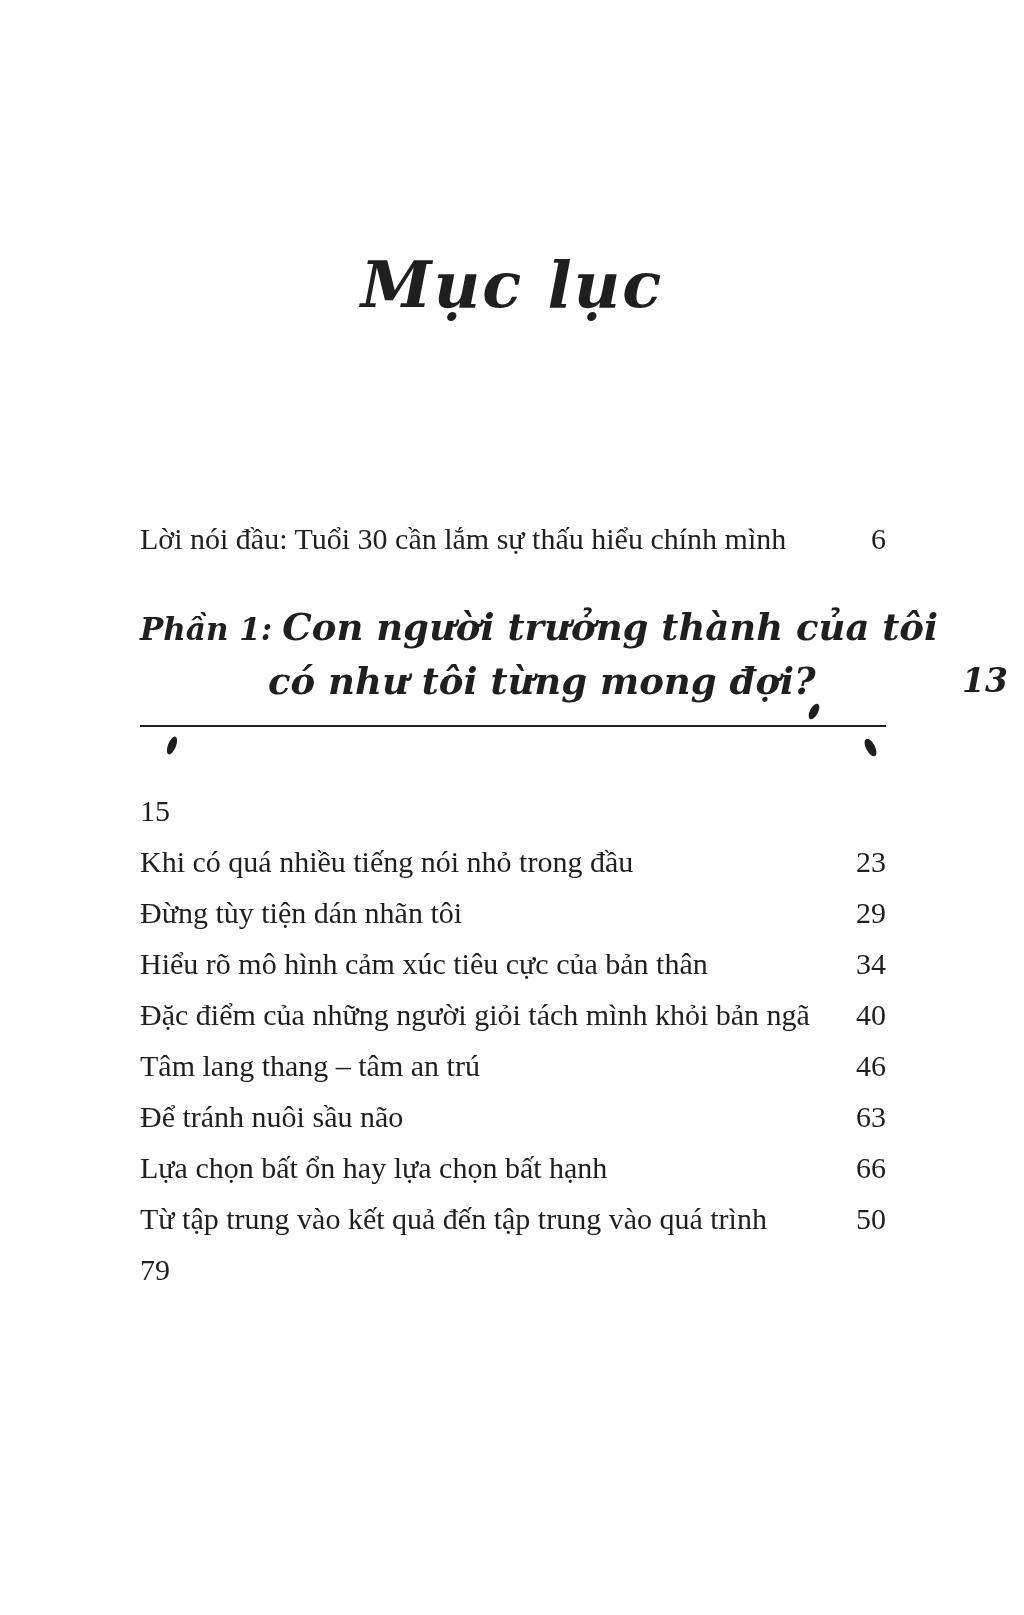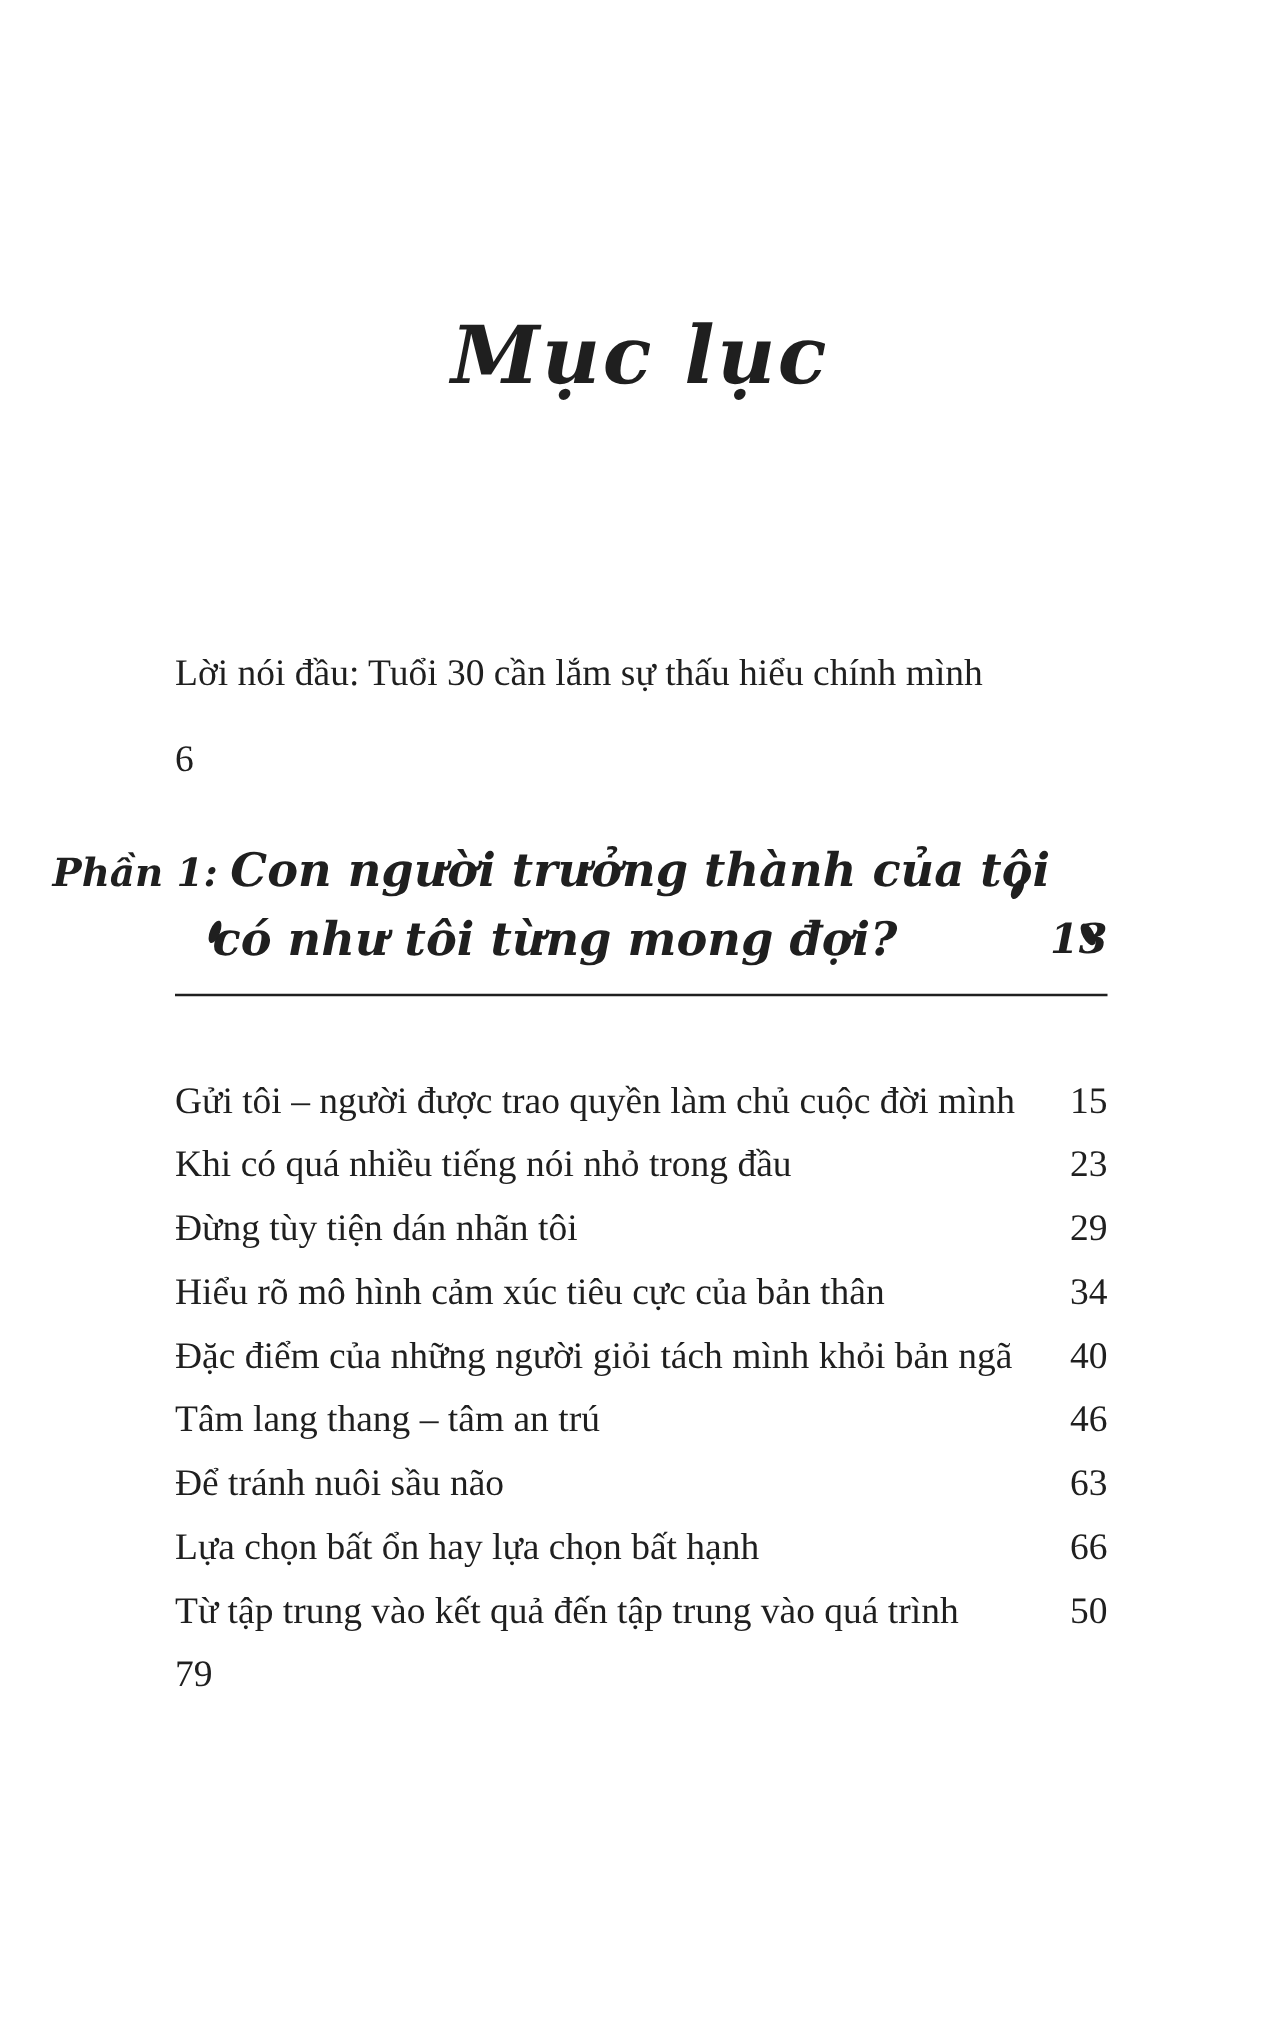--- a/index.html
+++ b/index.html
@@ -44,7 +44,6 @@
     gap: 24px;
     font-size: 30px;
     line-height: 1.5;
-    flex-direction: column;
   }
   .part-row {
     margin-top: 40px;

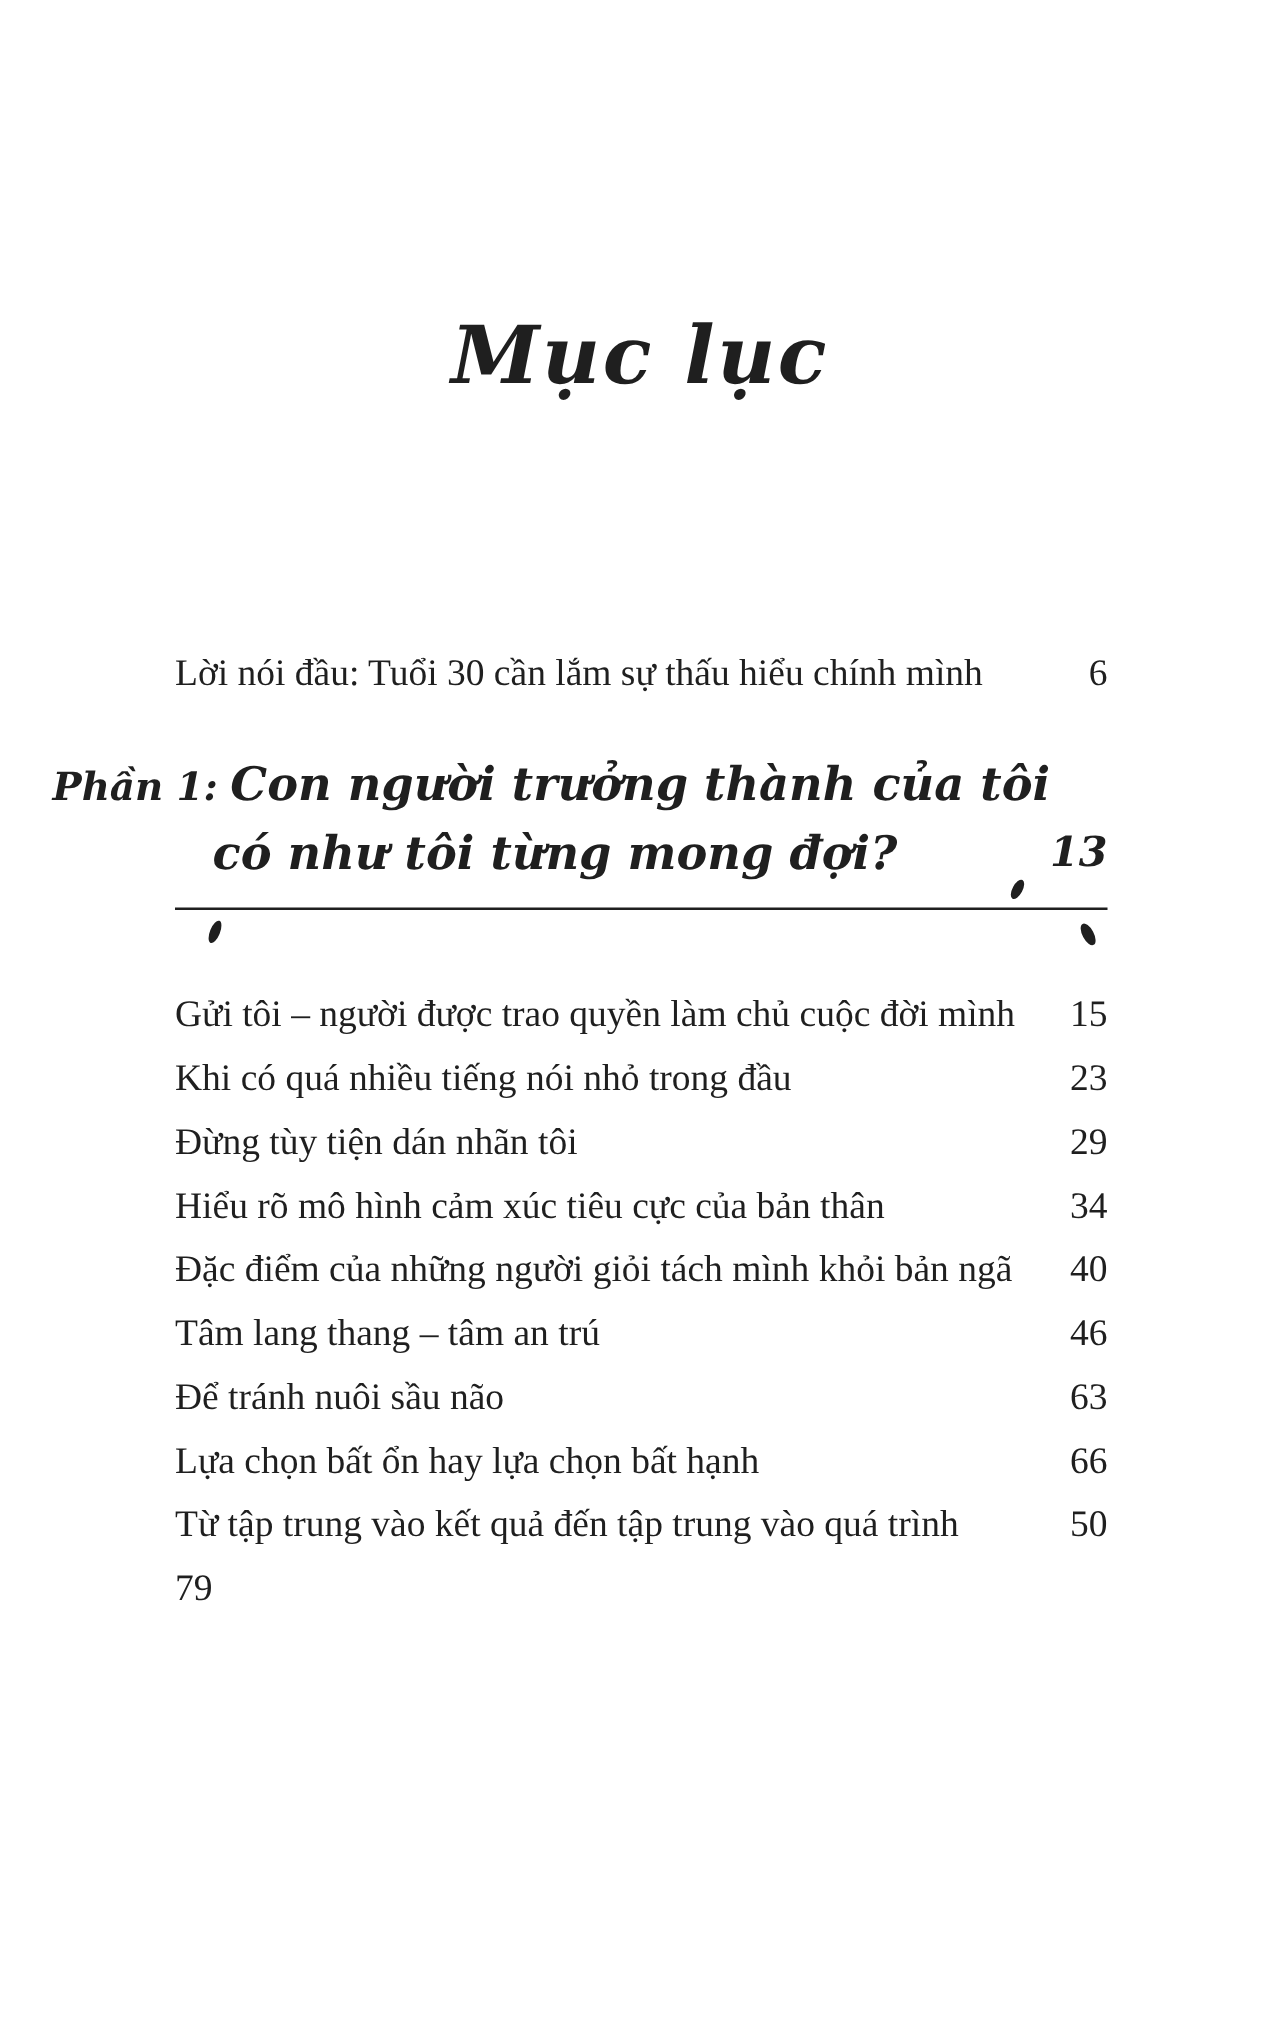--- a/index.html
+++ b/index.html
@@ -48,8 +48,9 @@
   .part-row {
     margin-top: 40px;
     display: flex;
-    justify-content: flex-end;
+    justify-content: flex-start;
     align-items: flex-end;
+    gap: 24px;
   }
   .part-line1, .part-line2 {
     font-size: 37px;

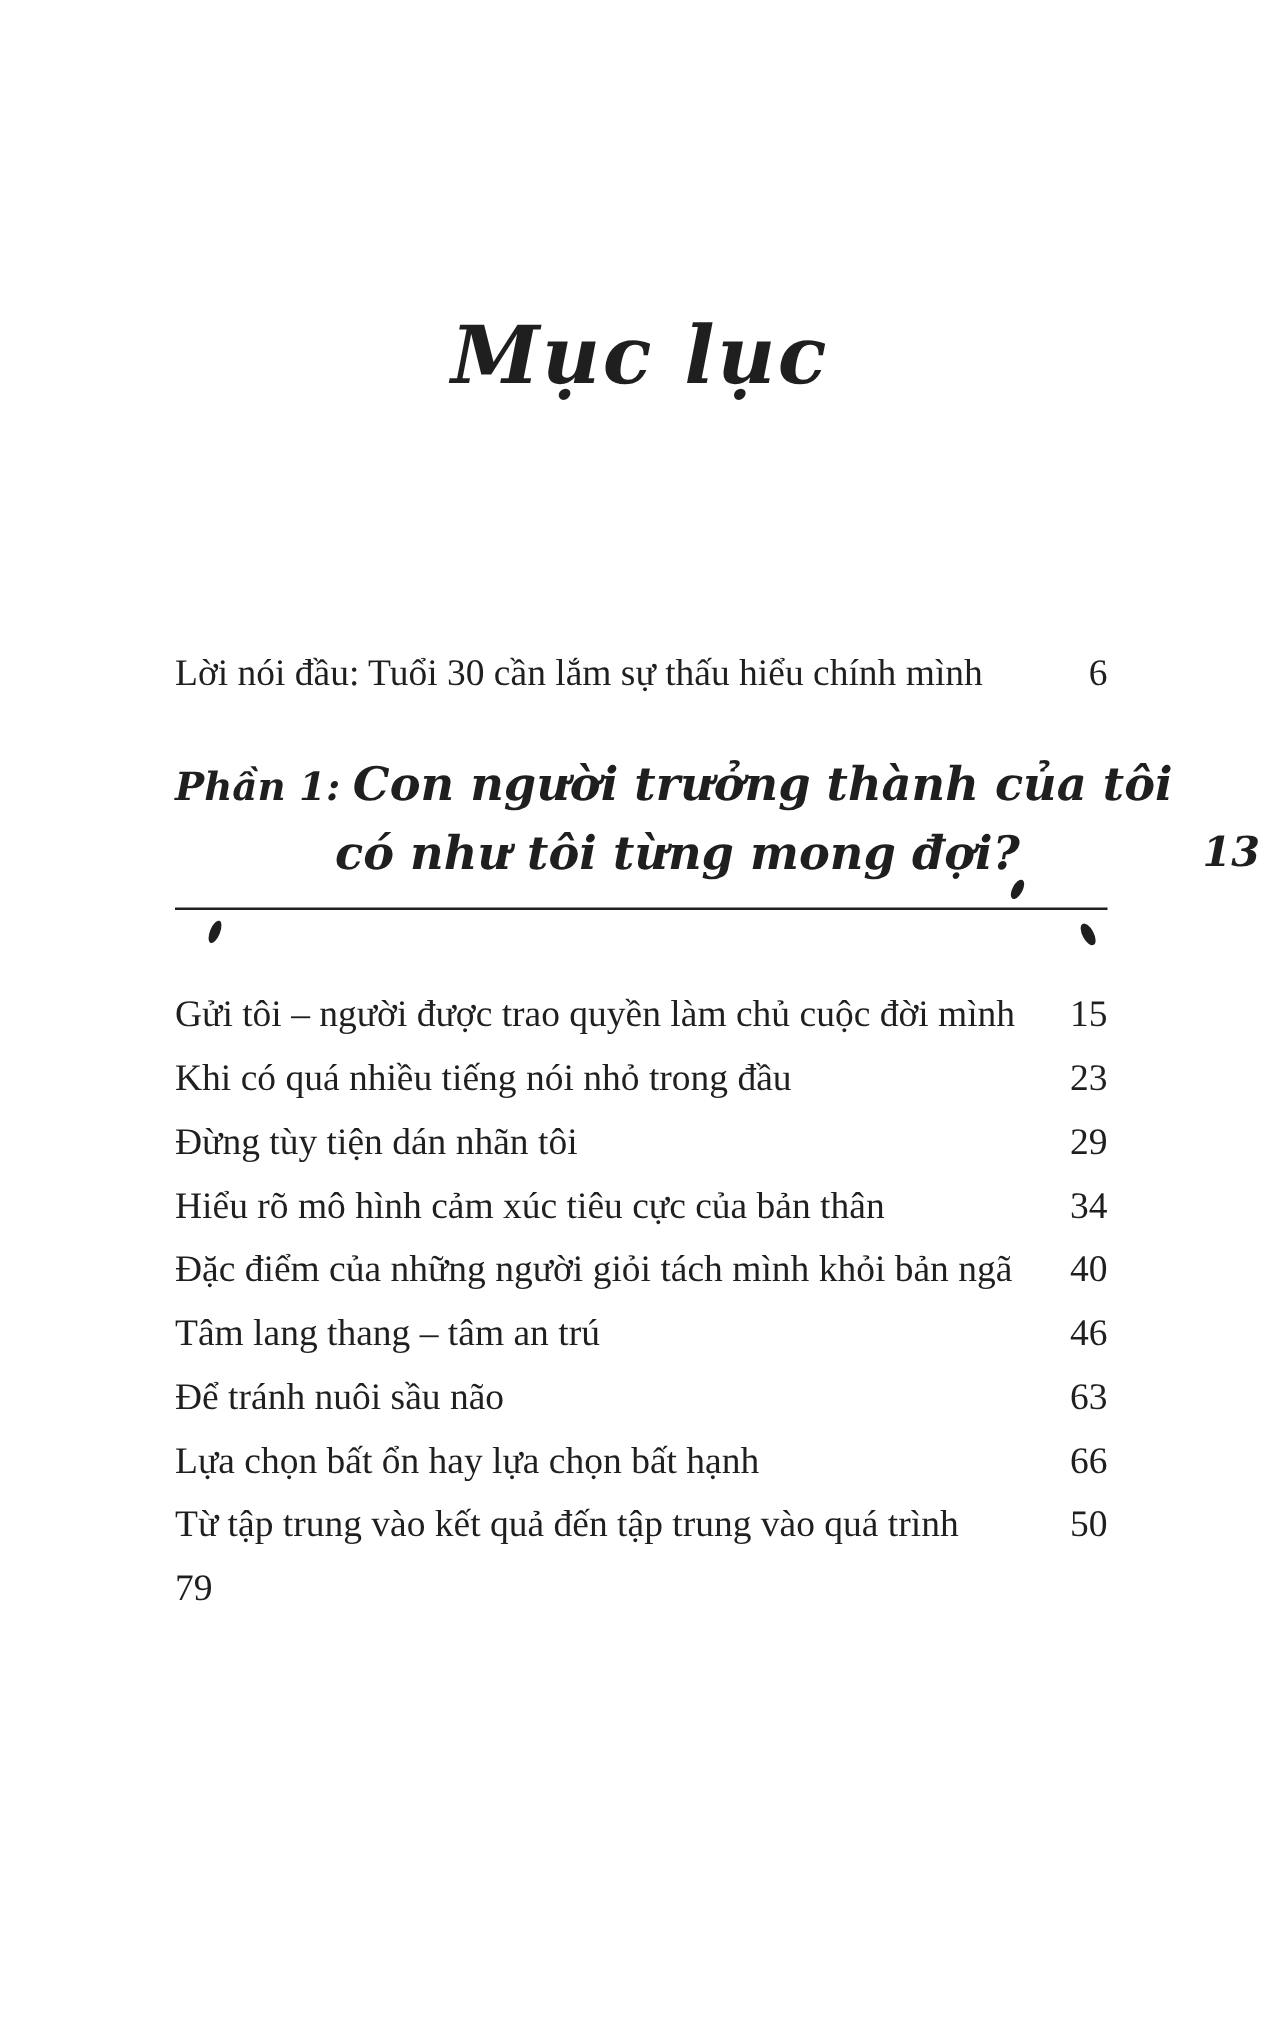--- a/index.html
+++ b/index.html
@@ -130,7 +130,6 @@
     <div class="chapter-list">
 
       <div class="toc-entry">
-        <span class="chapter-title">Gửi tôi – người được trao quyền làm chủ cuộc đời mình</span>
         <span class="chapter-page">15</span>
       </div>
       <div class="toc-entry">

